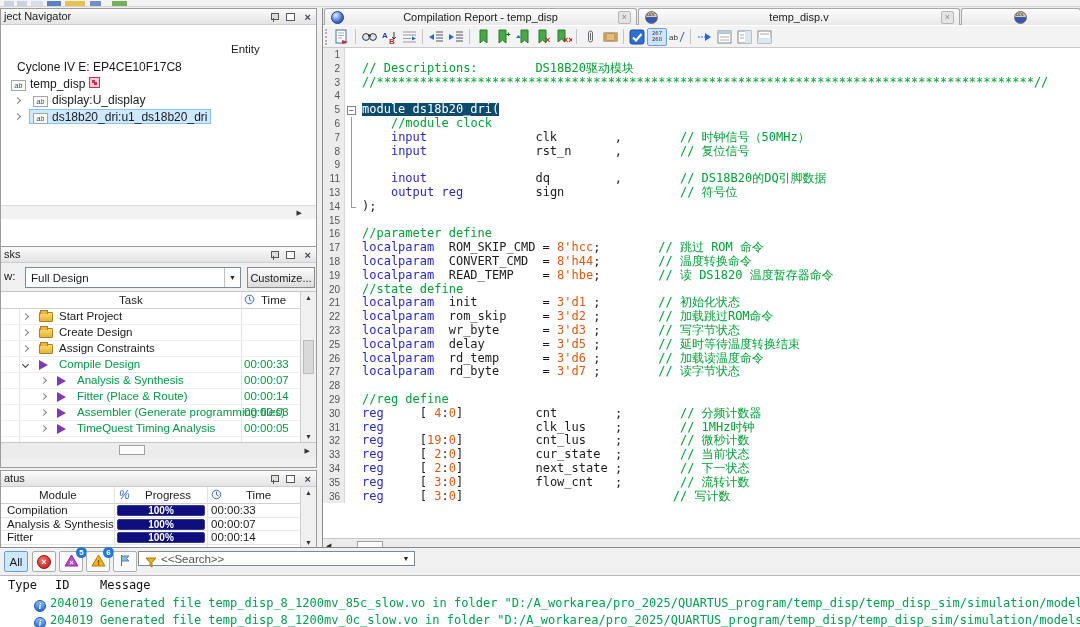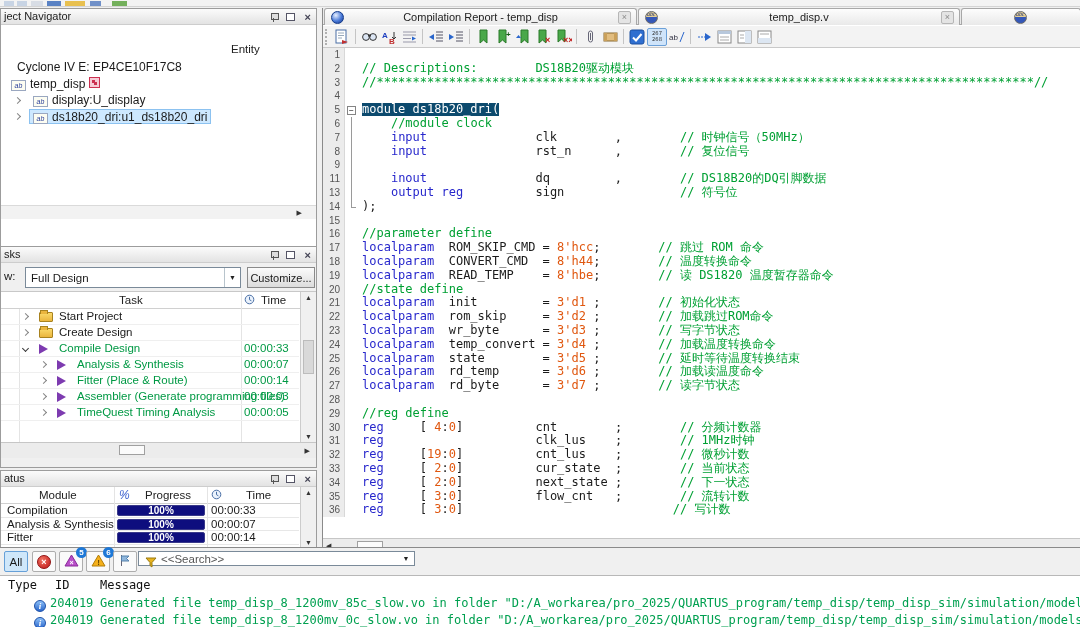--- a/index.html
+++ b/index.html
@@ -251,6 +251,11 @@
           <span class="lbl" style="left: 58px;">Create Design</span>
         </div>
         <div class="taskrow">
+          <span class="chev" style="position: absolute; top: 5px; left: 22px;"></span>
+          <span style="position: absolute; top: 3px; left: 38px;"><i class="g-folder"></i></span>
+          <span class="lbl" style="left: 58px;">Assign Constraints</span>
+        </div>
+        <div class="taskrow">
           <span class="chev open" style="position: absolute; top: 5px; left: 22px;"></span>
           <span style="position: absolute; top: 3px; left: 38px;"><i class="g-play"></i></span>
           <span class="lbl green" style="left: 58px;">Compile Design</span>

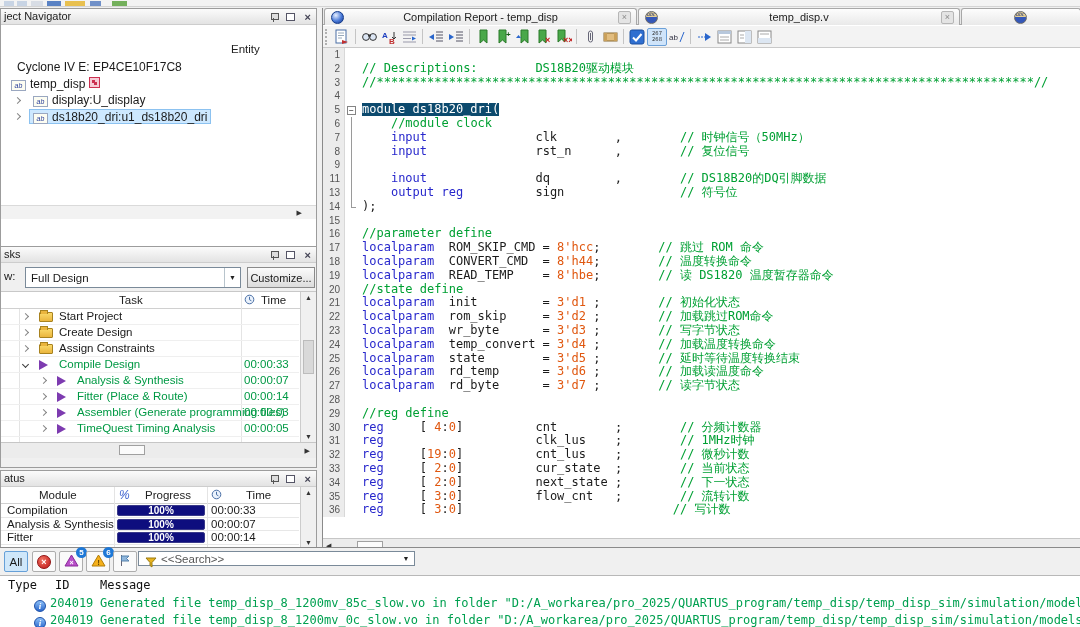--- a/index.html
+++ b/index.html
@@ -625,11 +625,6 @@
         <span class="ct"><span class="tk">localparam</span><span class="tp">  wr_byte      = </span><span class="tn">3'd3</span><span class="tp"> ;        </span><span class="tc">// 写字节状态</span></span>
       </div>
       <div class="crow">
-        <span class="ln">24</span>
-        <span class="fold"></span>
-        <span class="ct"><span class="tk">localparam</span><span class="tp">  temp_convert = </span><span class="tn">3'd4</span><span class="tp"> ;        </span><span class="tc">// 加载温度转换命令</span></span>
-      </div>
-      <div class="crow">
         <span class="ln">25</span>
         <span class="fold"></span>
         <span class="ct"><span class="tk">localparam</span><span class="tp">  state        = </span><span class="tn">3'd5</span><span class="tp"> ;        </span><span class="tc">// 延时等待温度转换结束</span></span>

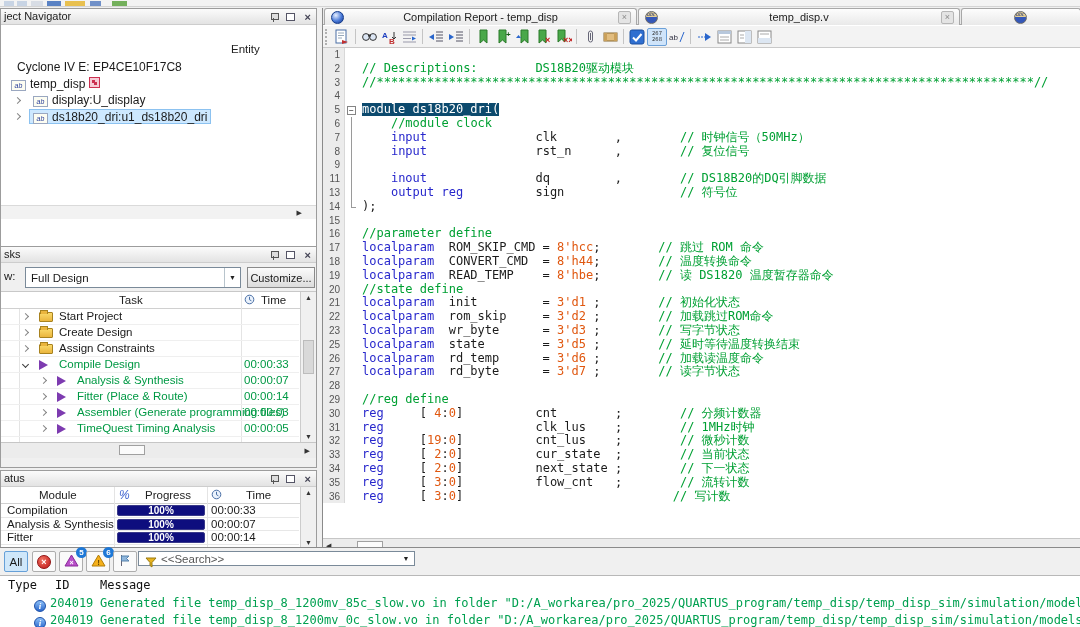--- a/index.html
+++ b/index.html
@@ -627,7 +627,7 @@
       <div class="crow">
         <span class="ln">25</span>
         <span class="fold"></span>
-        <span class="ct"><span class="tk">localparam</span><span class="tp">  state        = </span><span class="tn">3'd5</span><span class="tp"> ;        </span><span class="tc">// 延时等待温度转换结束</span></span>
+        <span class="ct"><span class="tk">localparam</span><span class="tp">  delay        = </span><span class="tn">3'd5</span><span class="tp"> ;        </span><span class="tc">// 延时等待温度转换结束</span></span>
       </div>
       <div class="crow">
         <span class="ln">26</span>

